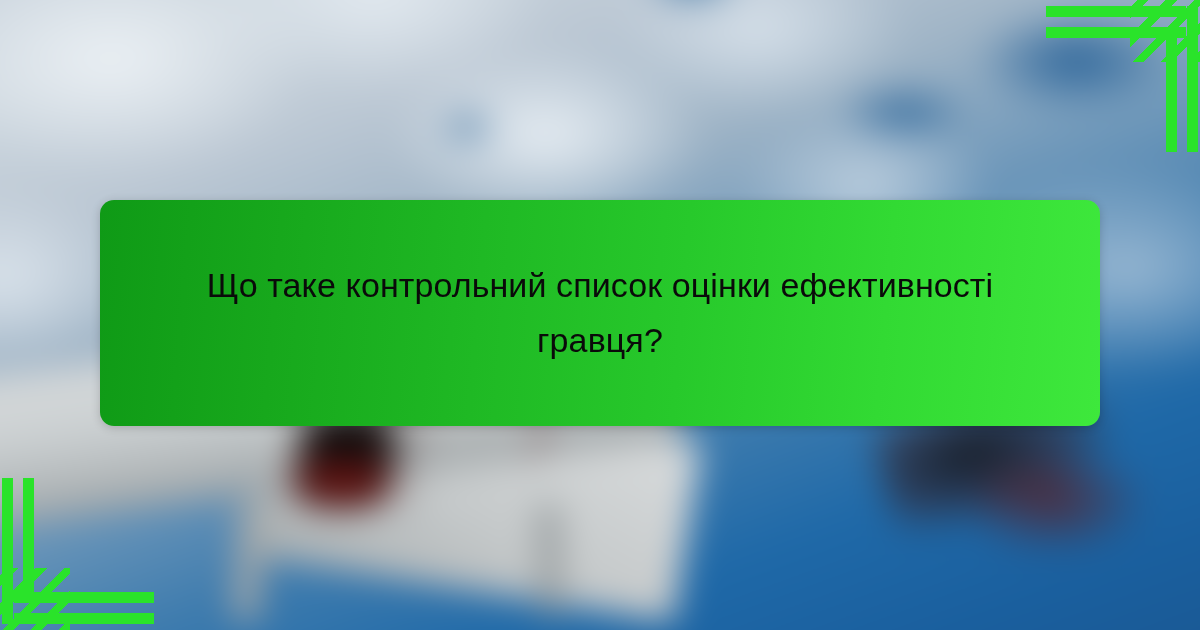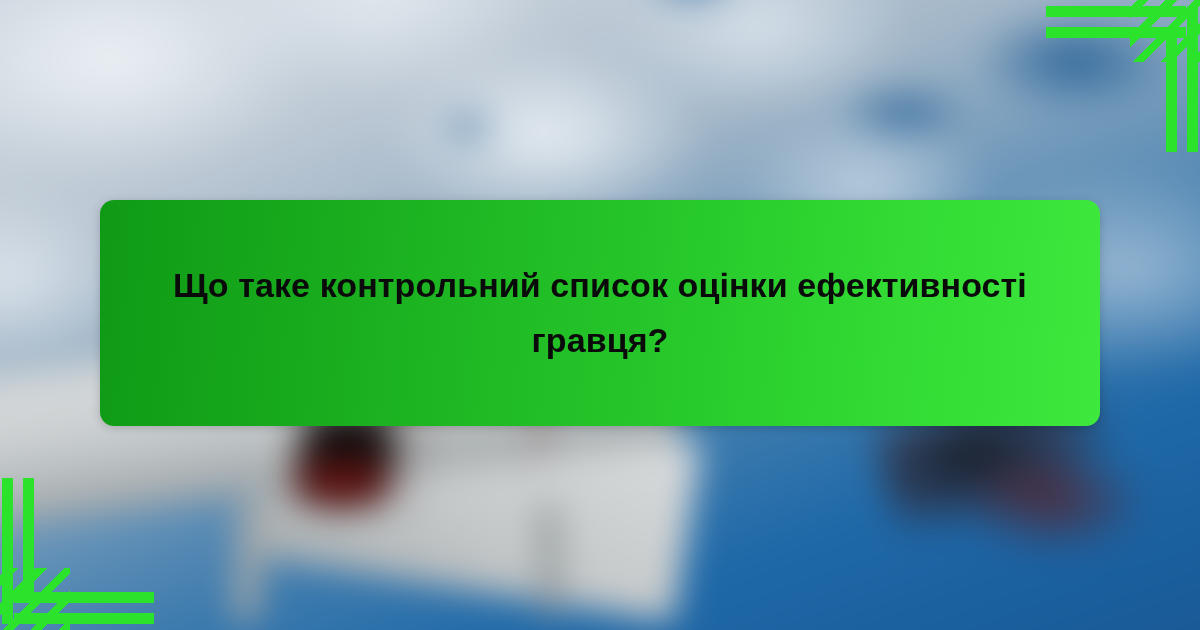--- a/index.html
+++ b/index.html
@@ -255,7 +255,7 @@
     margin: 0;
     color: #0a0a0a;
     font-size: 34px;
-    font-weight: 700;
+    font-weight: 400;
     line-height: 1.62;
     letter-spacing: 0.1px;
     font-family: "Liberation Sans", "DejaVu Sans", sans-serif;

